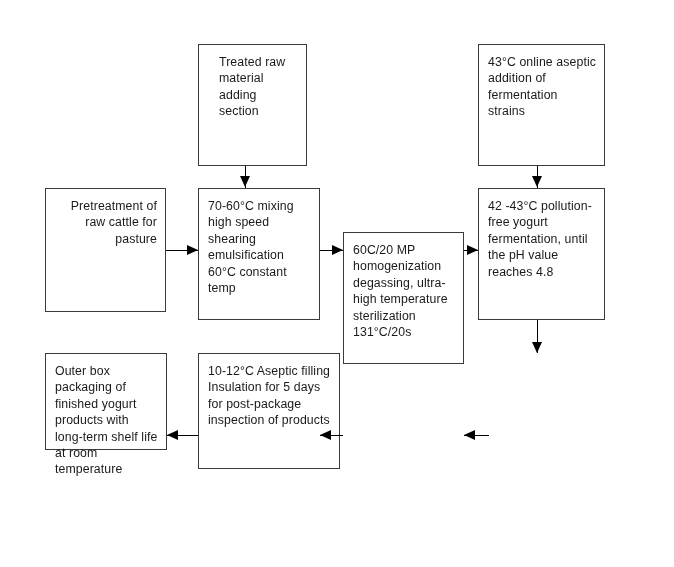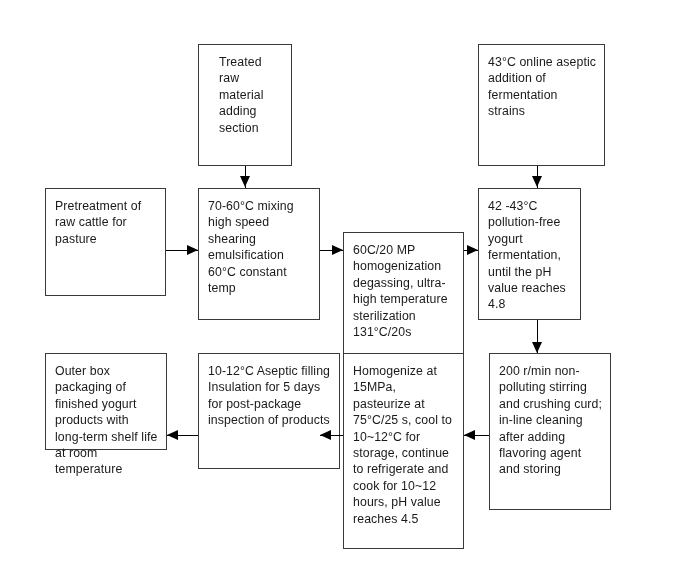--- a/index.html
+++ b/index.html
@@ -66,7 +66,7 @@
 
 <div id="flowchart">
 
-  <div class="node" style="left:198px; top:44px; width:94px; height:122px;padding-left:20px;">Treated raw material adding section</div>
+  <div class="node" style="left:198px; top:44px; width:109px; height:122px;padding-left:20px;">Treated raw material adding section</div>
 
   <div class="node" style="left:478px; top:44px; width:127px; height:122px;">43°C online aseptic addition of fermentation strains</div>
 

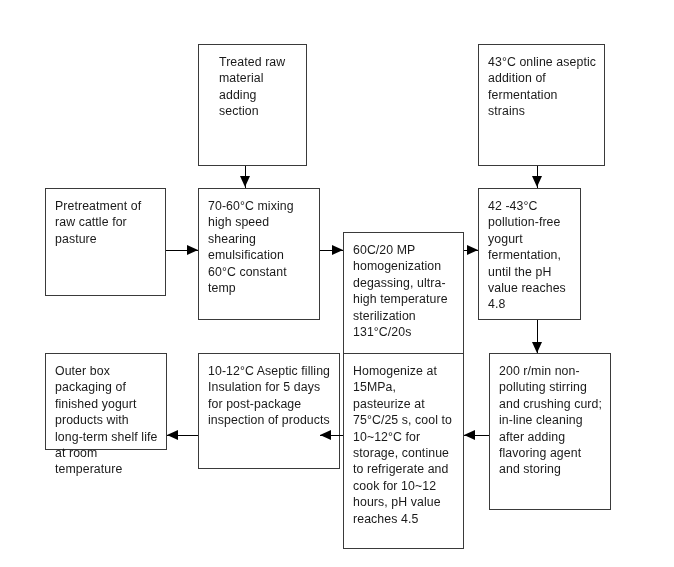--- a/index.html
+++ b/index.html
@@ -70,7 +70,7 @@
 
   <div class="node" style="left:478px; top:44px; width:127px; height:122px;">43°C online aseptic addition of fermentation strains</div>
 
-  <div class="node" style="left:45px; top:188px; width:121px; height:108px;">Pretreatment of raw cattle for pasture</div>
+  <div class="node" style="left:45px; top:188px; width:121px; height:124px;text-align:right;">Pretreatment of raw cattle for pasture</div>
 
   <div class="node" style="left:198px; top:188px; width:122px; height:132px;">70-60°C mixing high speed shearing emulsification 60°C constant temp</div>
 

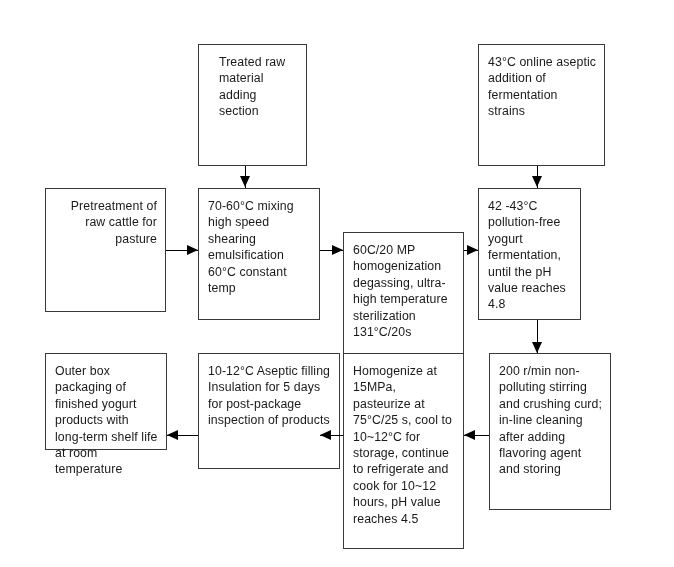--- a/index.html
+++ b/index.html
@@ -76,7 +76,7 @@
 
   <div class="node" style="left:343px; top:188px; width:121px; height:132px;margin-top:44px;">60C/20 MP homogenization degassing, ultra-high temperature sterilization 131°C/20s</div>
 
-  <div class="node" style="left:478px; top:188px; width:103px; height:132px;">42 -43°C pollution-free yogurt fermentation, until the pH value reaches 4.8</div>
+  <div class="node" style="left:478px; top:188px; width:127px; height:132px;">42 -43°C pollution-free yogurt fermentation, until the pH value reaches 4.8</div>
 
   <div class="node" style="left:45px; top:353px; width:122px; height:97px;">Outer box packaging of finished yogurt products with long-term shelf life at room temperature</div>
 

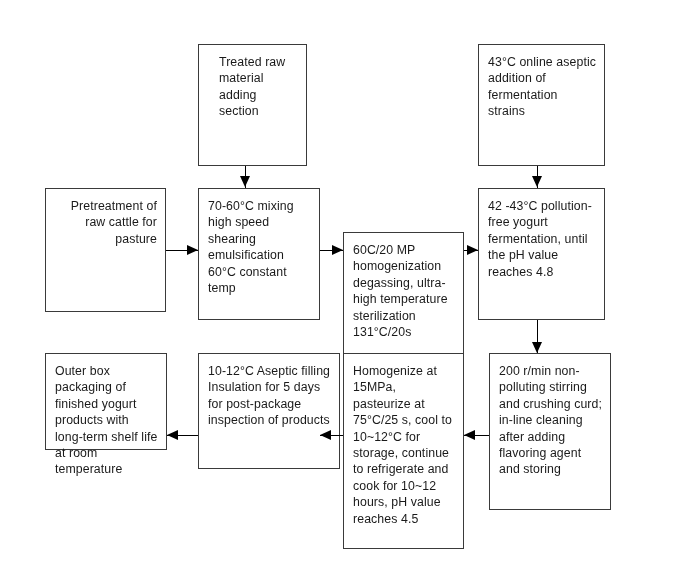--- a/index.html
+++ b/index.html
@@ -82,7 +82,6 @@
 
   <div class="node" style="left:198px; top:353px; width:142px; height:116px;">10-12°C Aseptic filling Insulation for 5 days for post-package inspection of products</div>
 
-  <div class="node" style="left:343px; top:353px; width:121px; height:196px;">Homogenize at 15MPa, pasteurize at 75°C/25 s, cool to 10~12°C for storage, continue to refrigerate and cook for 10~12 hours, pH value reaches 4.5</div>
 
   <div class="node" style="left:489px; top:353px; width:122px; height:157px;">200 r/min non-polluting stirring and crushing curd; in-line cleaning after adding flavoring agent and storing</div>
 

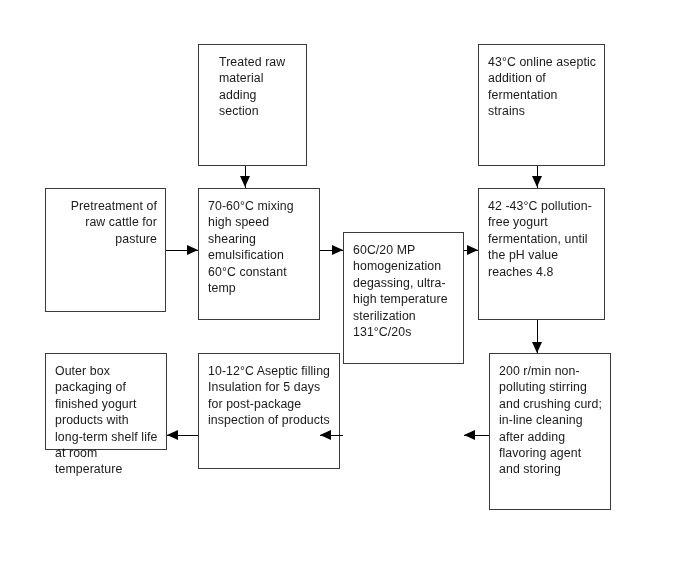--- a/index.html
+++ b/index.html
@@ -83,7 +83,6 @@
   <div class="node" style="left:198px; top:353px; width:142px; height:116px;">10-12°C Aseptic filling Insulation for 5 days for post-package inspection of products</div>
 
 
-  <div class="node" style="left:489px; top:353px; width:122px; height:157px;">200 r/min non-polluting stirring and crushing curd; in-line cleaning after adding flavoring agent and storing</div>
 
   <div class="edge edge-v" style="left:245px; top:166px; height:22px;"></div>
   <div class="arrowhead arrow-down" style="left:240px; top:176px;"></div>

